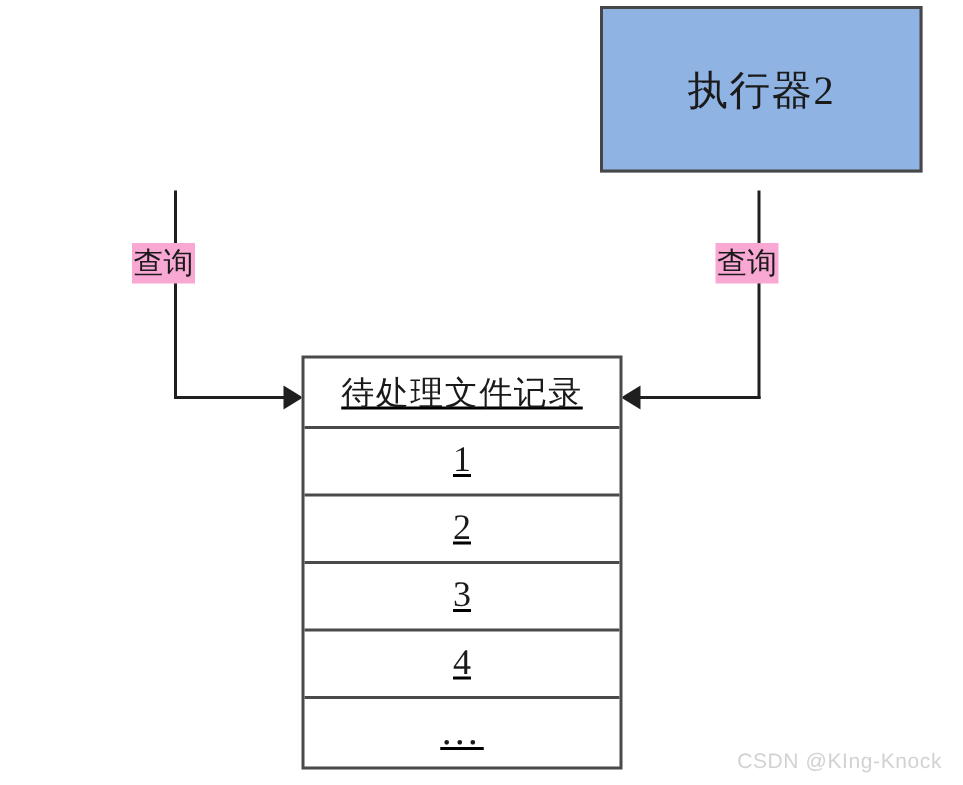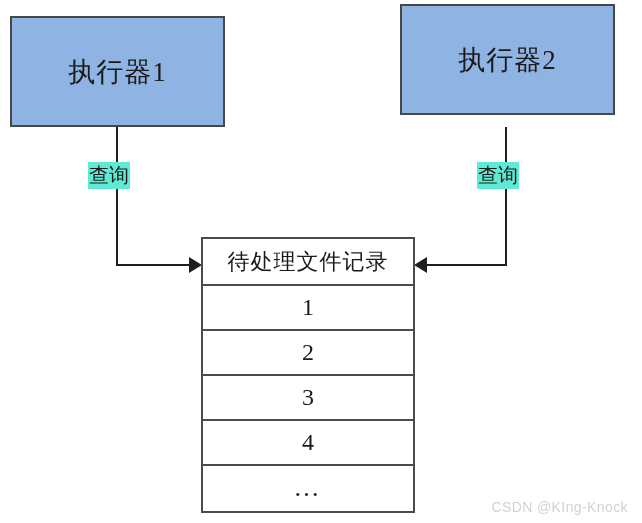--- a/index.html
+++ b/index.html
@@ -133,9 +133,6 @@
 
 <div id="canvas">
 
-  <div class="exec-box" id="exec1">
-    <span>执行器1</span>
-  </div>
 
   <div class="exec-box" id="exec2">
     <span>执行器2</span>

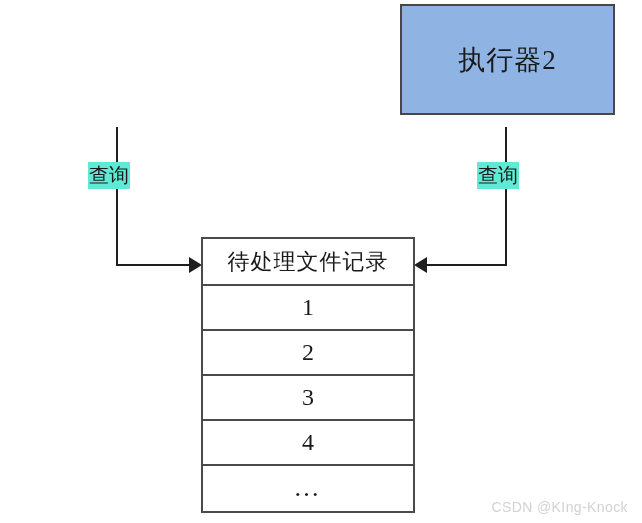--- a/index.html
+++ b/index.html
@@ -76,7 +76,7 @@
     position: absolute;
     font-size: 20px;
     color: #1a1a1a;
-    background: #5eead4;
+    background: #f9a8d4;
     padding: 0 1px;
     white-space: nowrap;
   }

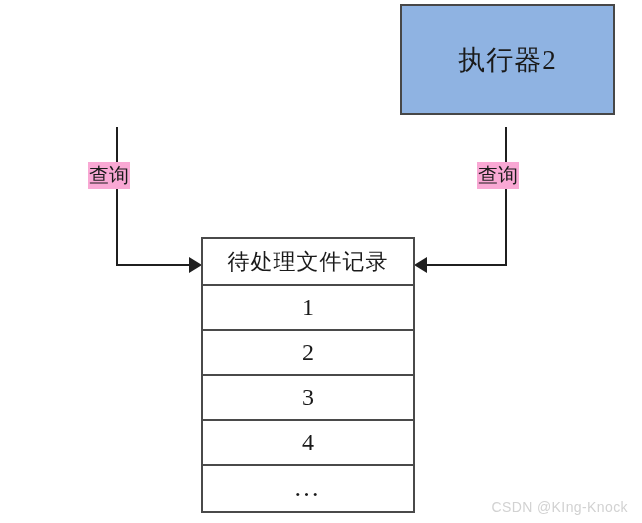--- a/index.html
+++ b/index.html
@@ -92,6 +92,7 @@
     box-sizing: border-box;
     border: 2px solid #4a4a4a;
     background: #ffffff;
+    text-decoration: underline;
   }
   .table-header {
     box-sizing: border-box;

